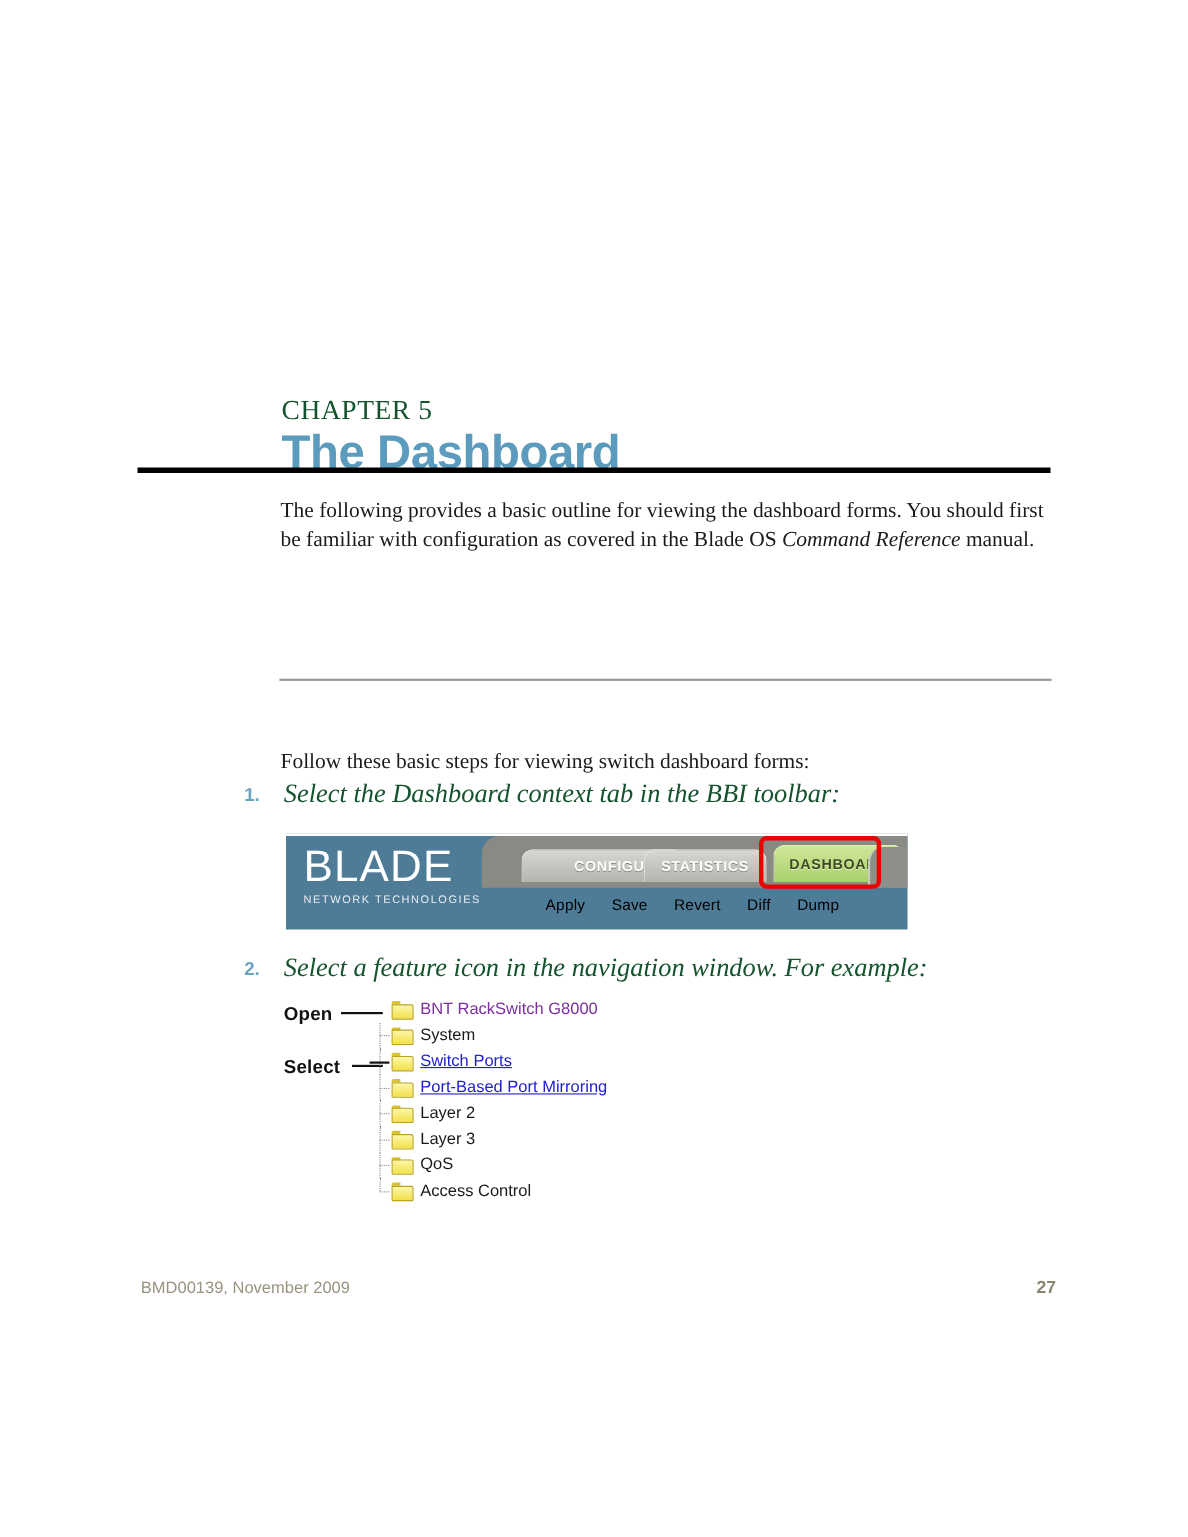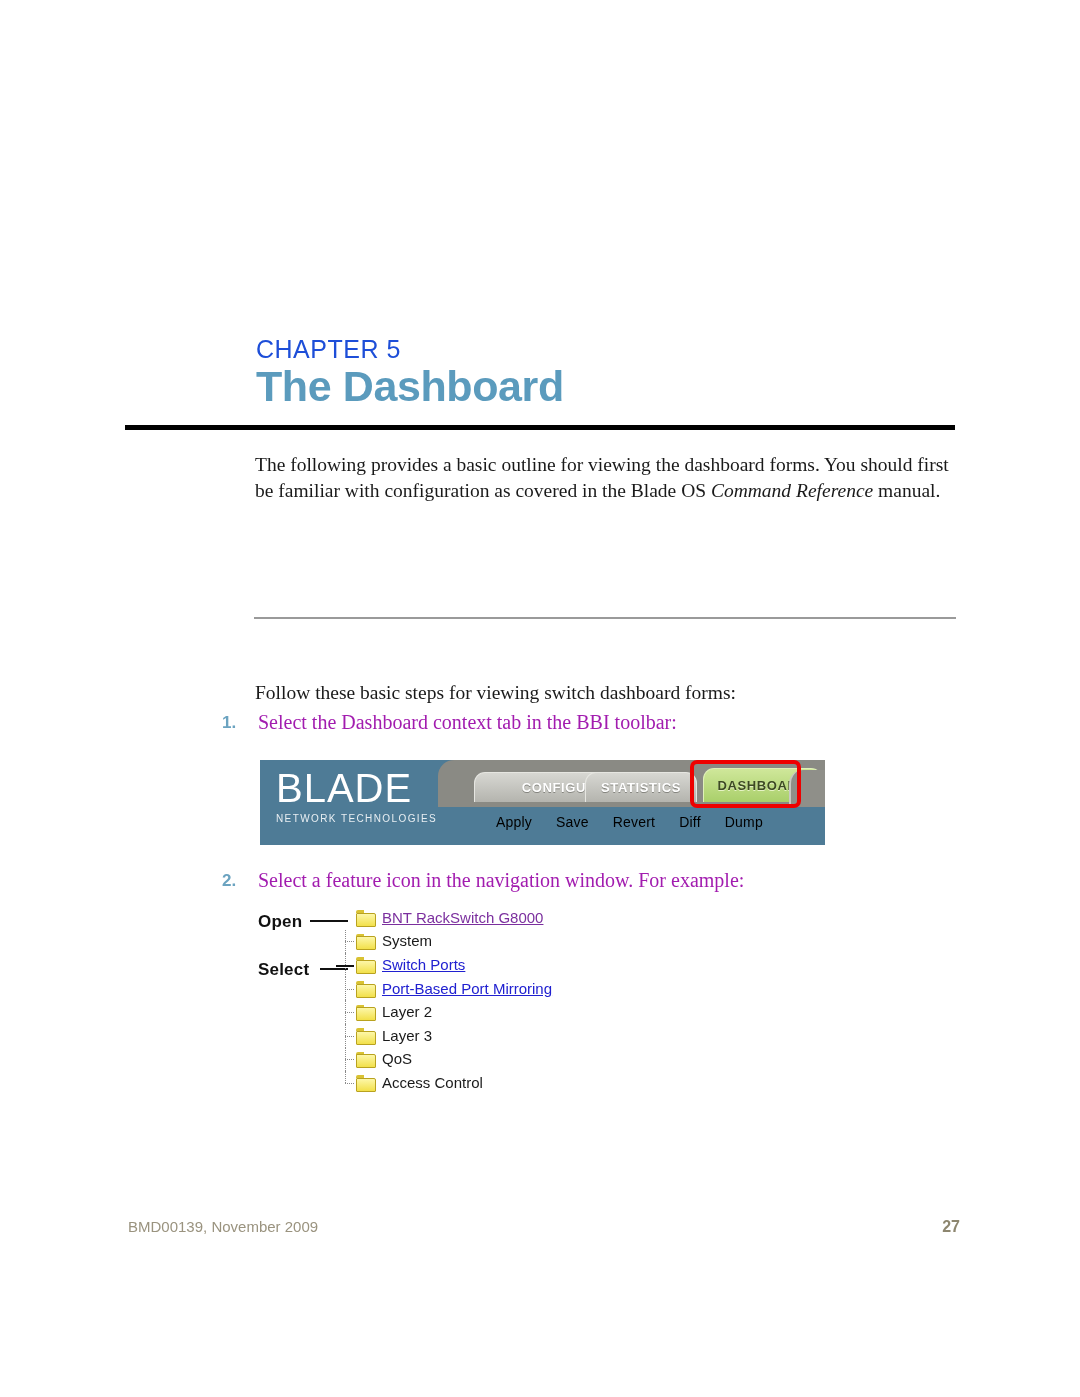--- a/index.html
+++ b/index.html
@@ -28,13 +28,14 @@
     width: 700px;
   }
   .chapter-label {
-    font-family: Liberation Sans, sans-serif;
-    color: #1d4ed8;
+    font-family: Liberation Serif, serif;
+    color: #14532d;
     font-size: 25px;
     letter-spacing: 0.5px;
     line-height: 1.05;
     font-variant: small-caps;
     text-transform: lowercase;
+    margin-top: 25px;
   }
   .chapter-label .cap {
     text-transform: uppercase;

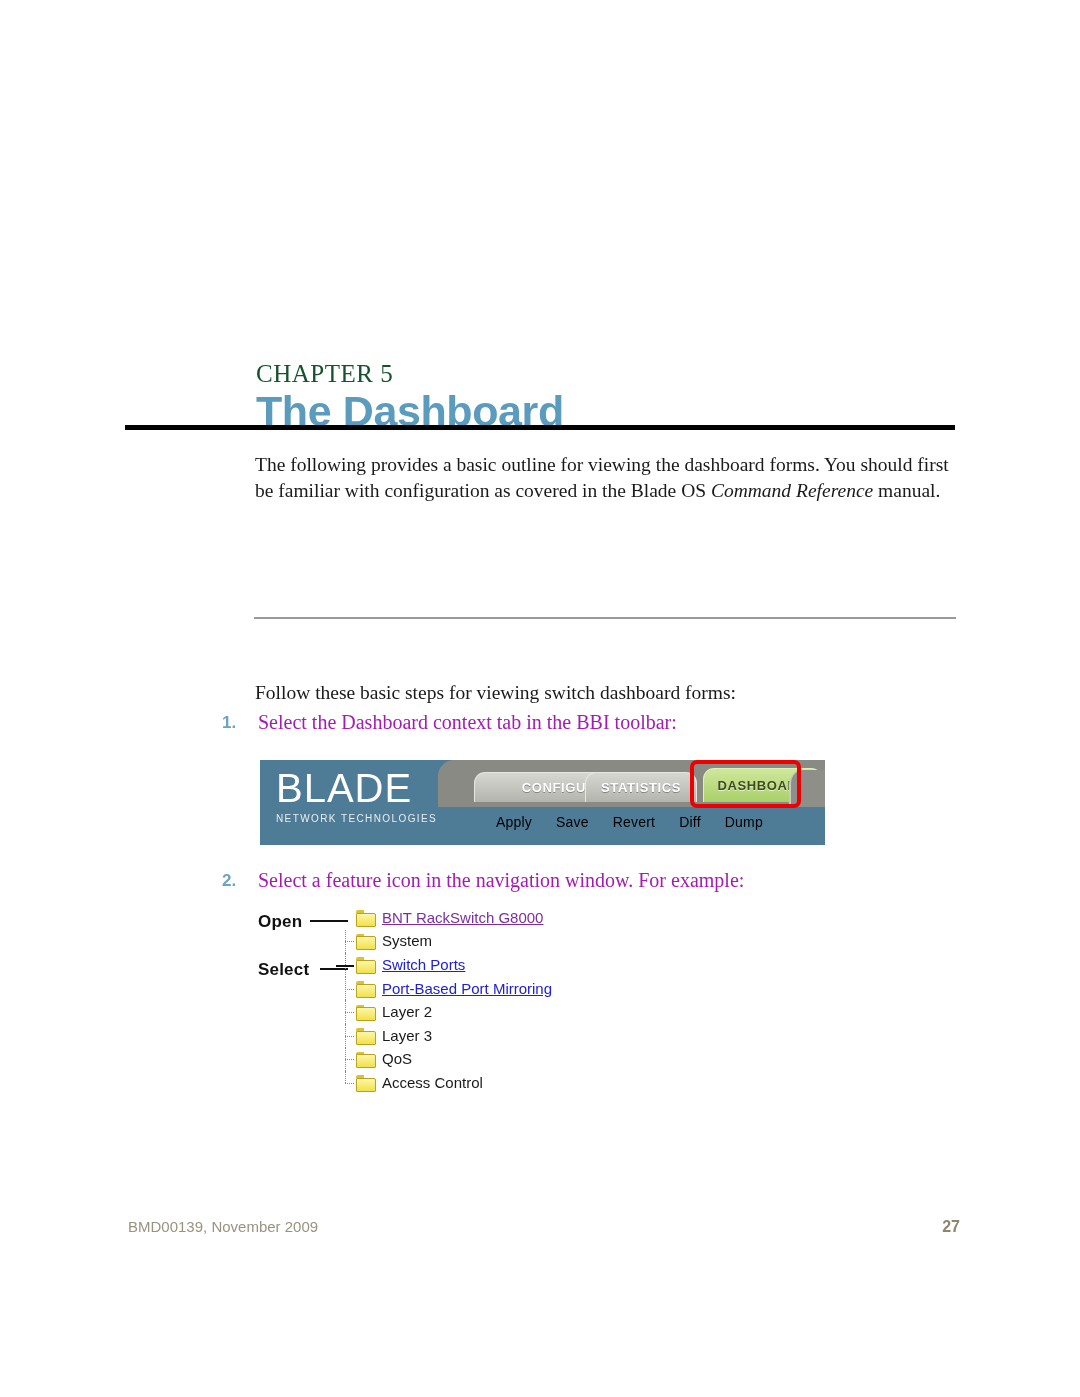--- a/index.html
+++ b/index.html
@@ -122,9 +122,10 @@
     line-height: 25px;
   }
   .step-text {
-    font-size: 20px;
+    font-size: 24px;
     line-height: 25px;
-    color: #a21caf;
+    color: #14532d;
+    font-style: italic;
   }
 
   

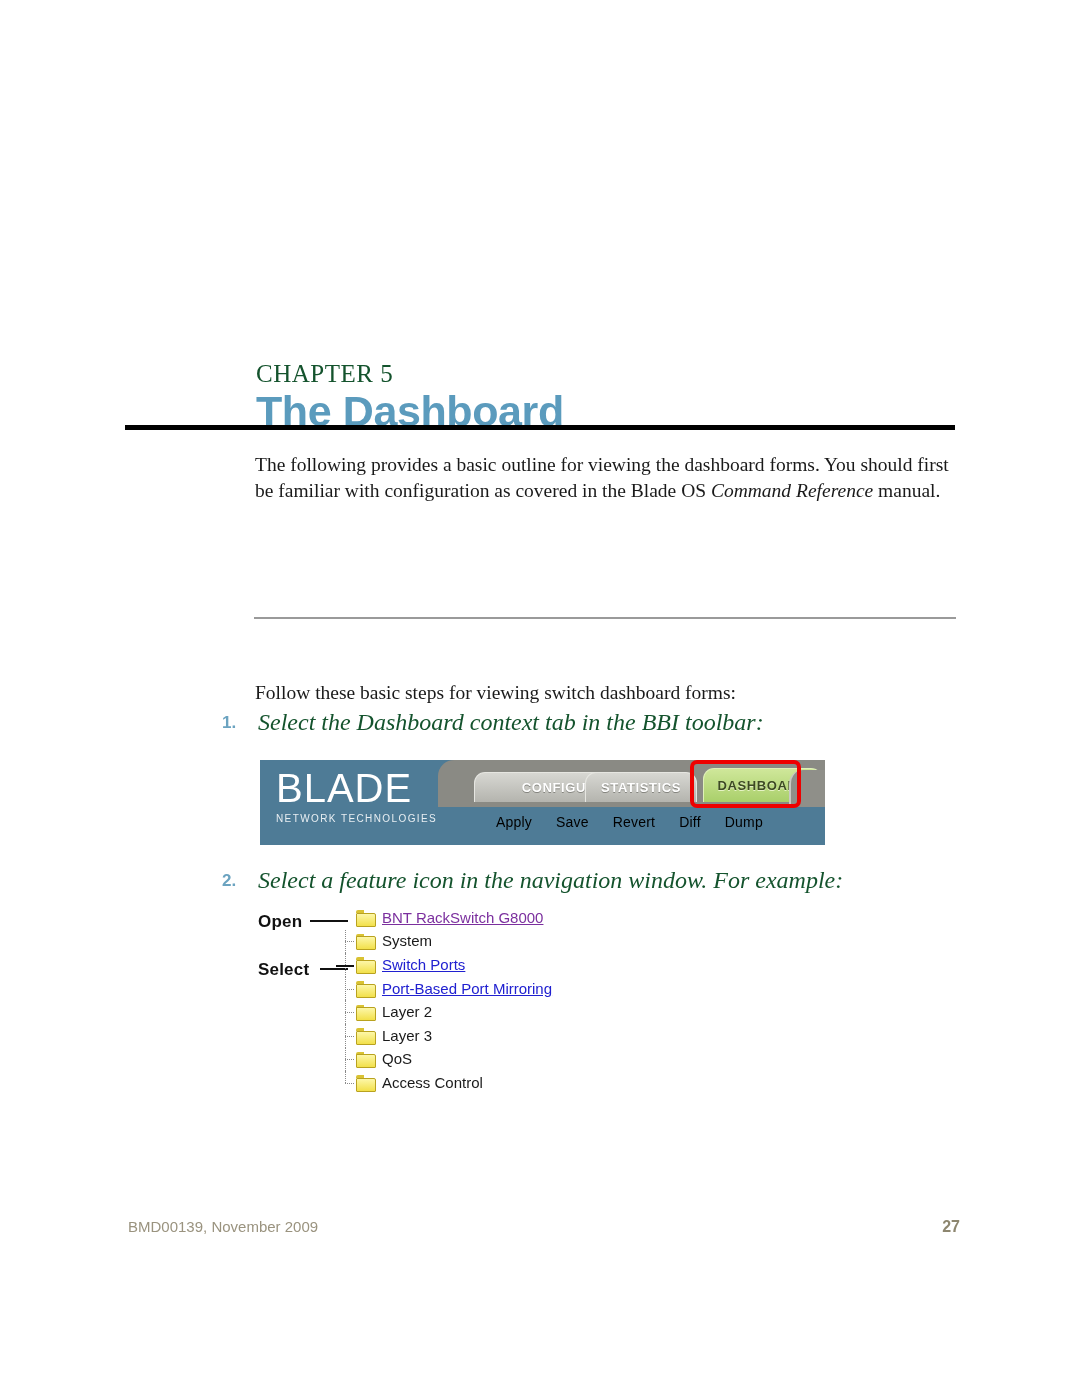--- a/index.html
+++ b/index.html
@@ -363,7 +363,6 @@
   }
   .tree-label.link-visited {
     color: #7b2f9e;
-    text-decoration: underline;
   }
   .tree-label.link {
     color: #2020d0;

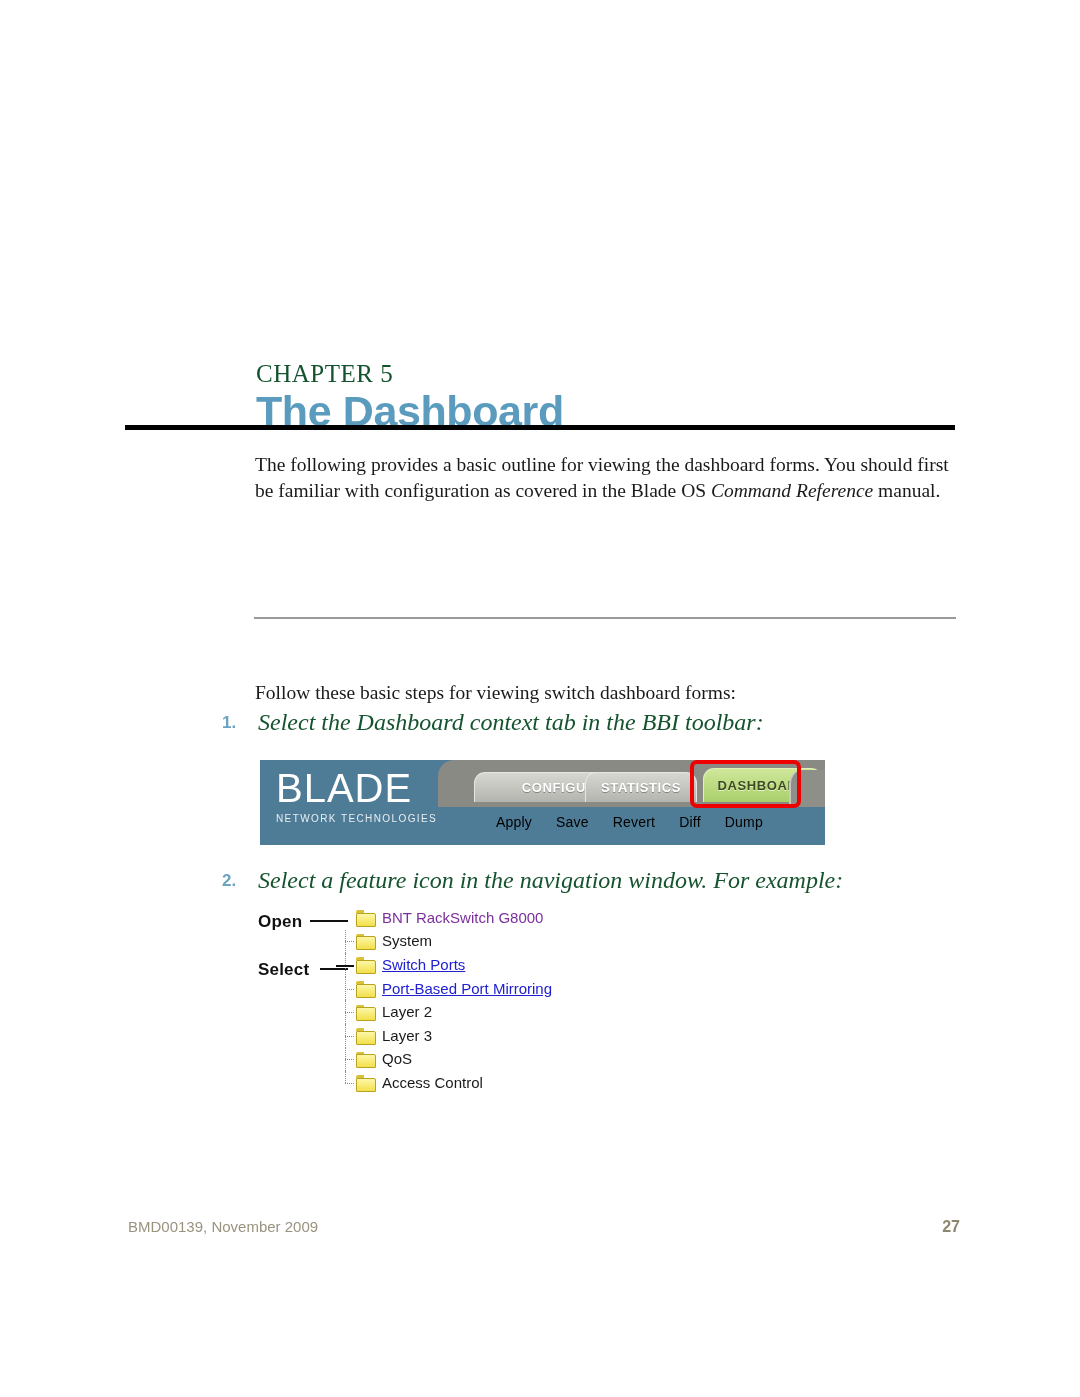--- a/index.html
+++ b/index.html
@@ -374,7 +374,7 @@
     position: absolute;
     left: 128px;
     right: 120px;
-    top: 1218px;
+    top: 1162px;
     display: flex;
     justify-content: space-between;
     align-items: baseline;

